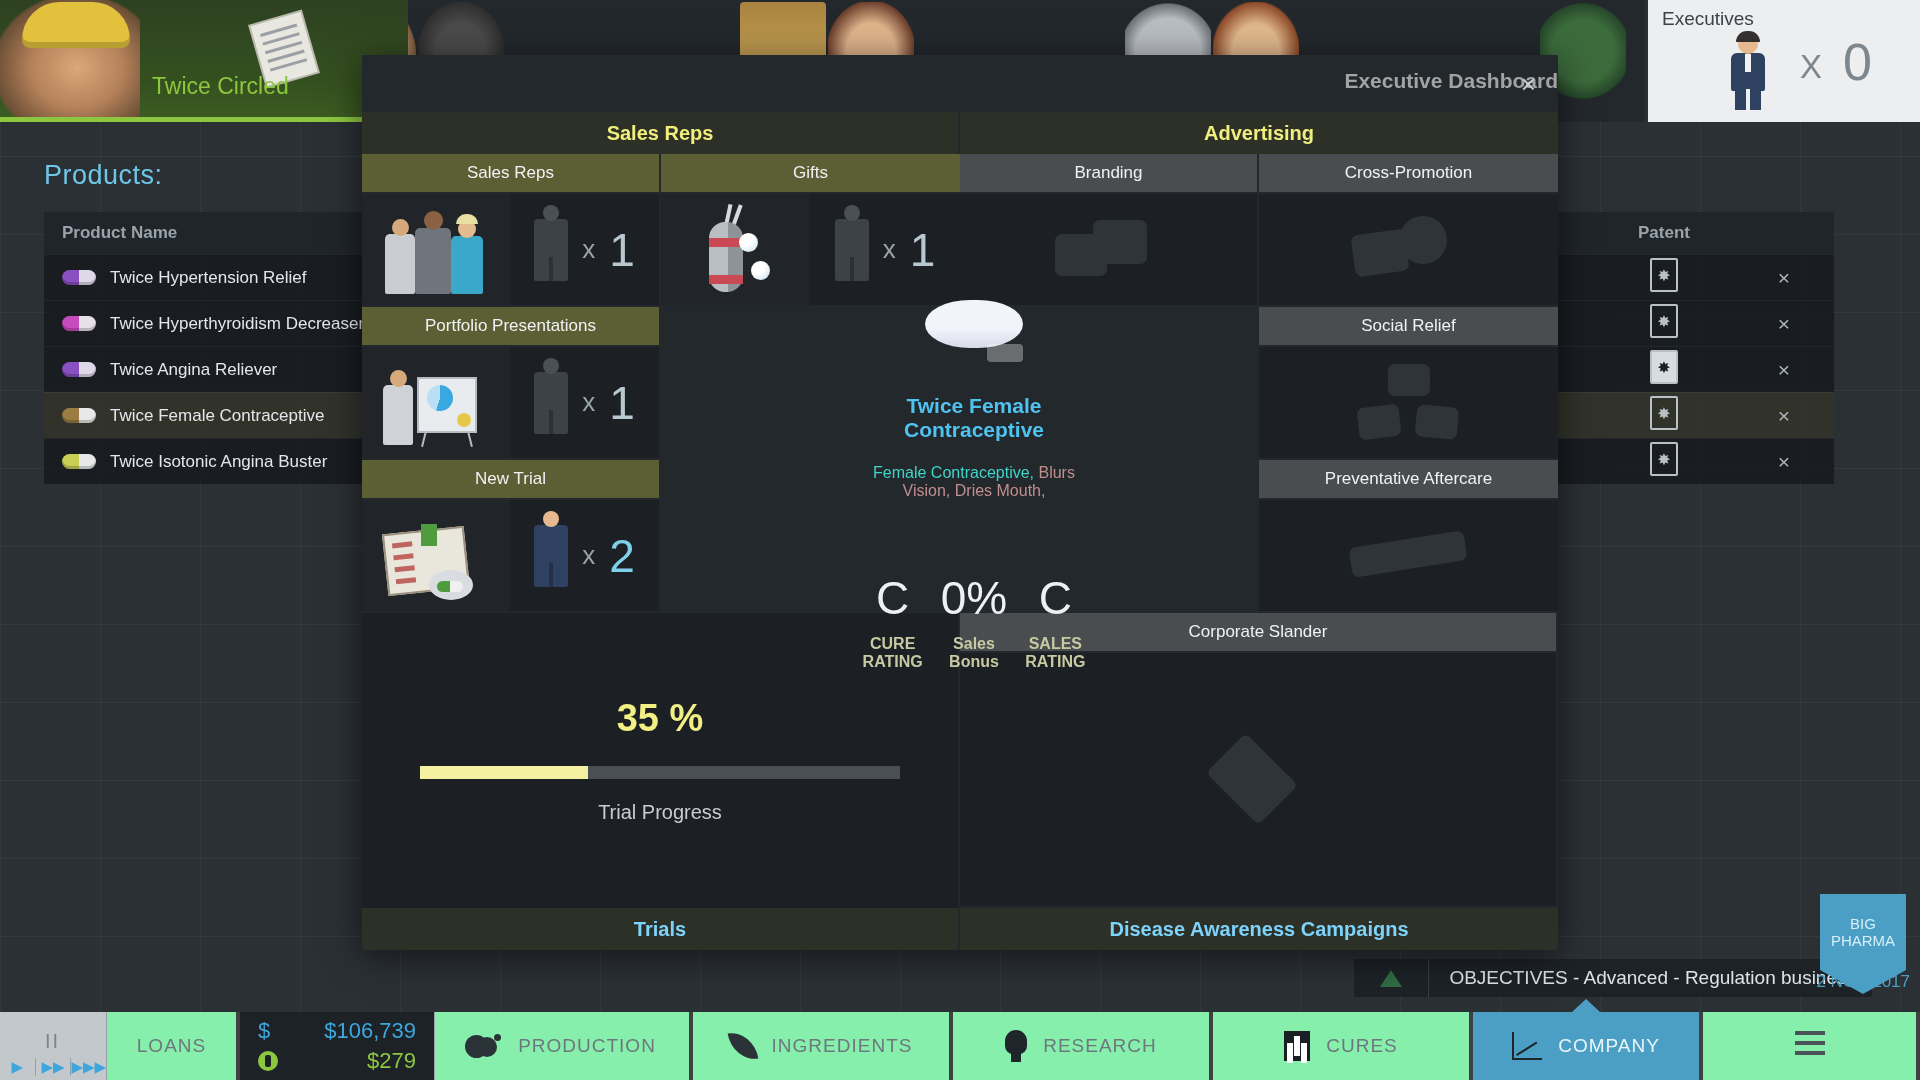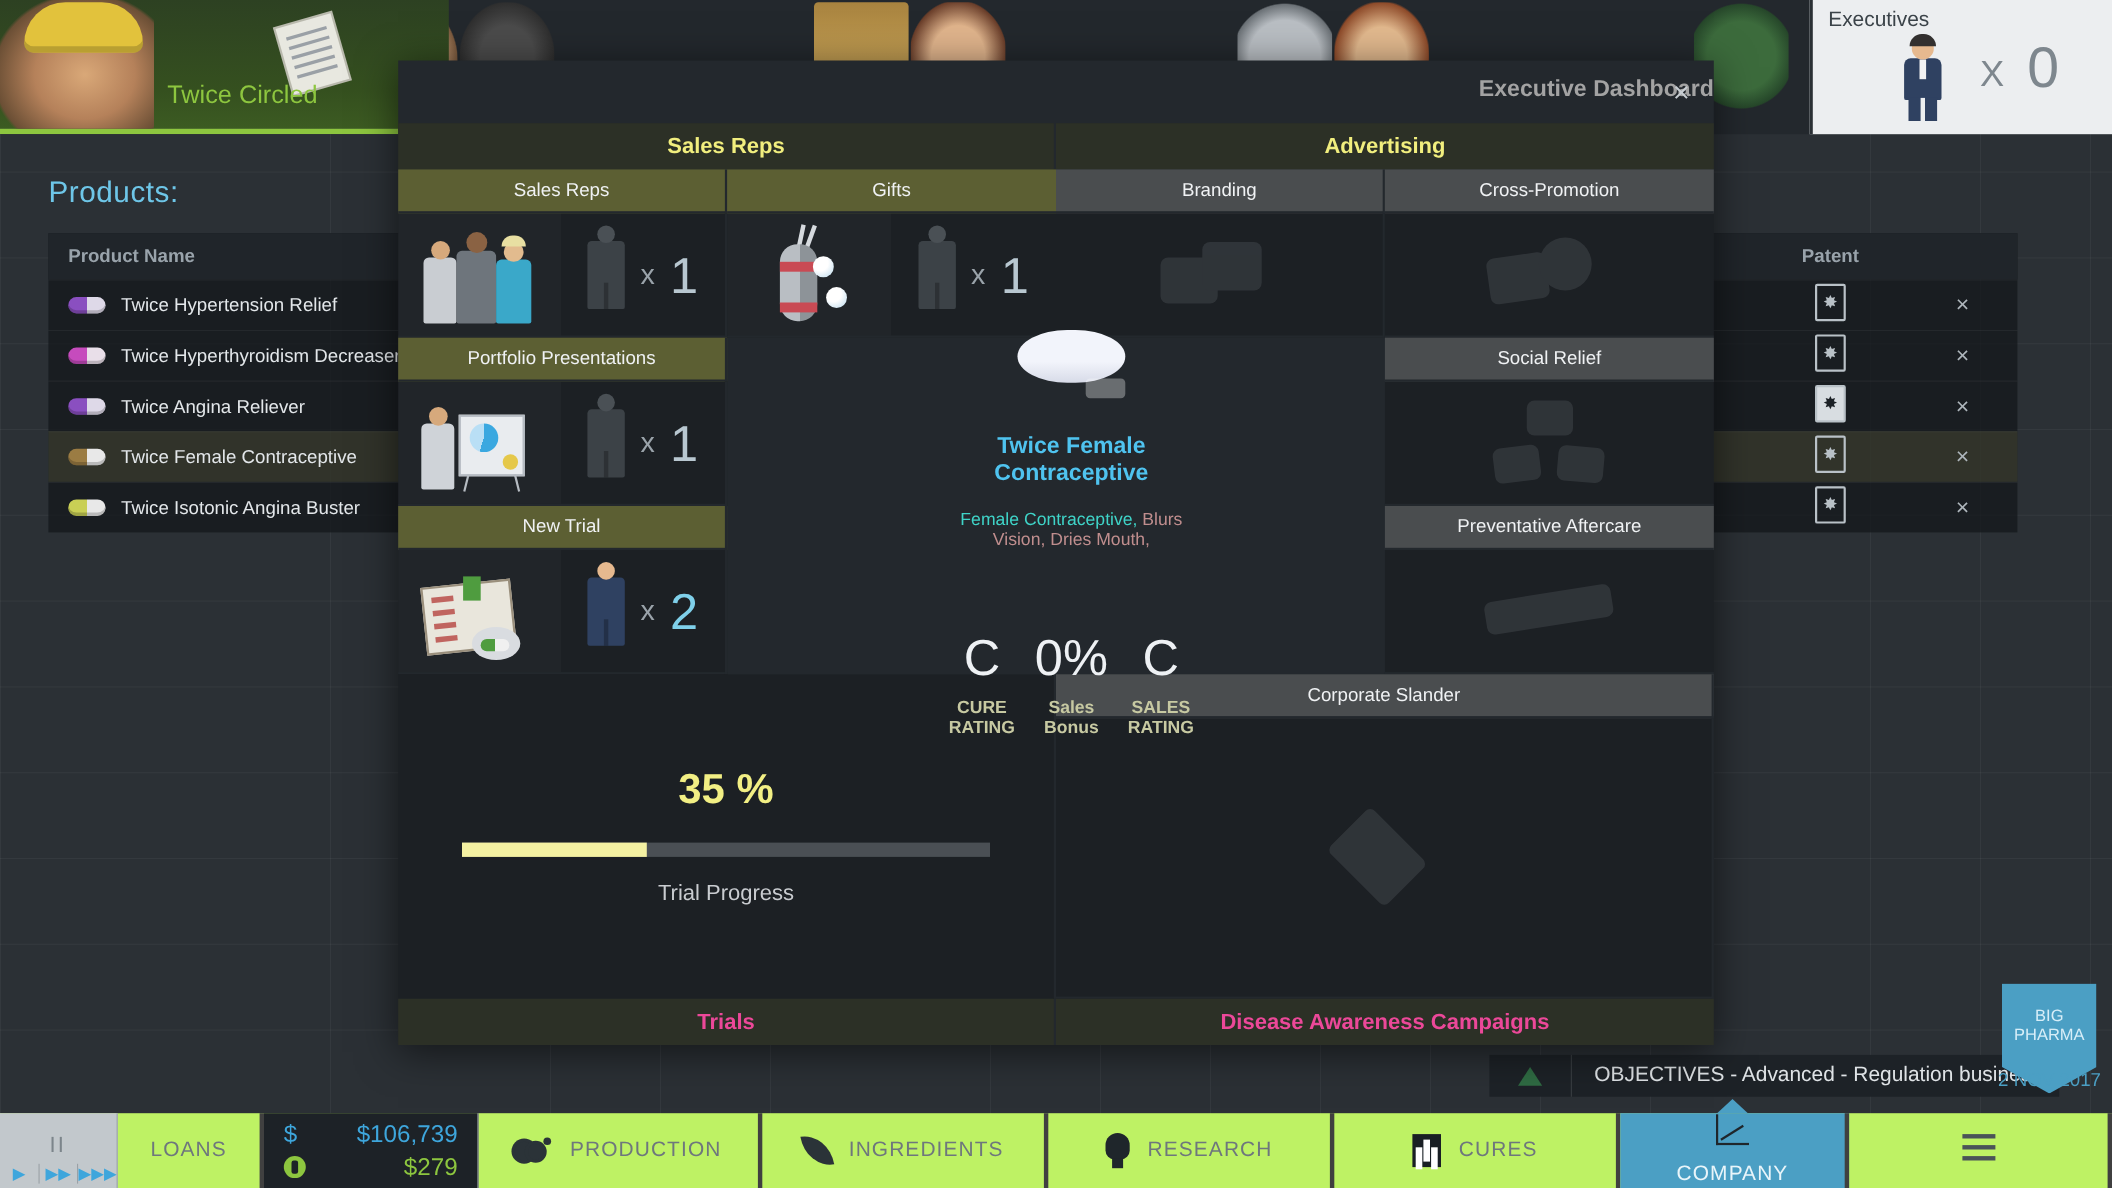--- a/index.html
+++ b/index.html
@@ -366,7 +366,7 @@
   .footer-row { display:flex; height: 42px; flex:none; }
   .footer-sect {
     display:flex; align-items:center; justify-content:center;
-    font-size: 20px; font-weight:bold; color:#ec4899; background:#2c3026;
+    font-size: 20px; font-weight:bold; color:#7dd3fc; background:#2c3026;
   }
   .footer-sect.left { width: 598px; border-right:2px solid #23282d; }
   .footer-sect.right { width: 598px; }

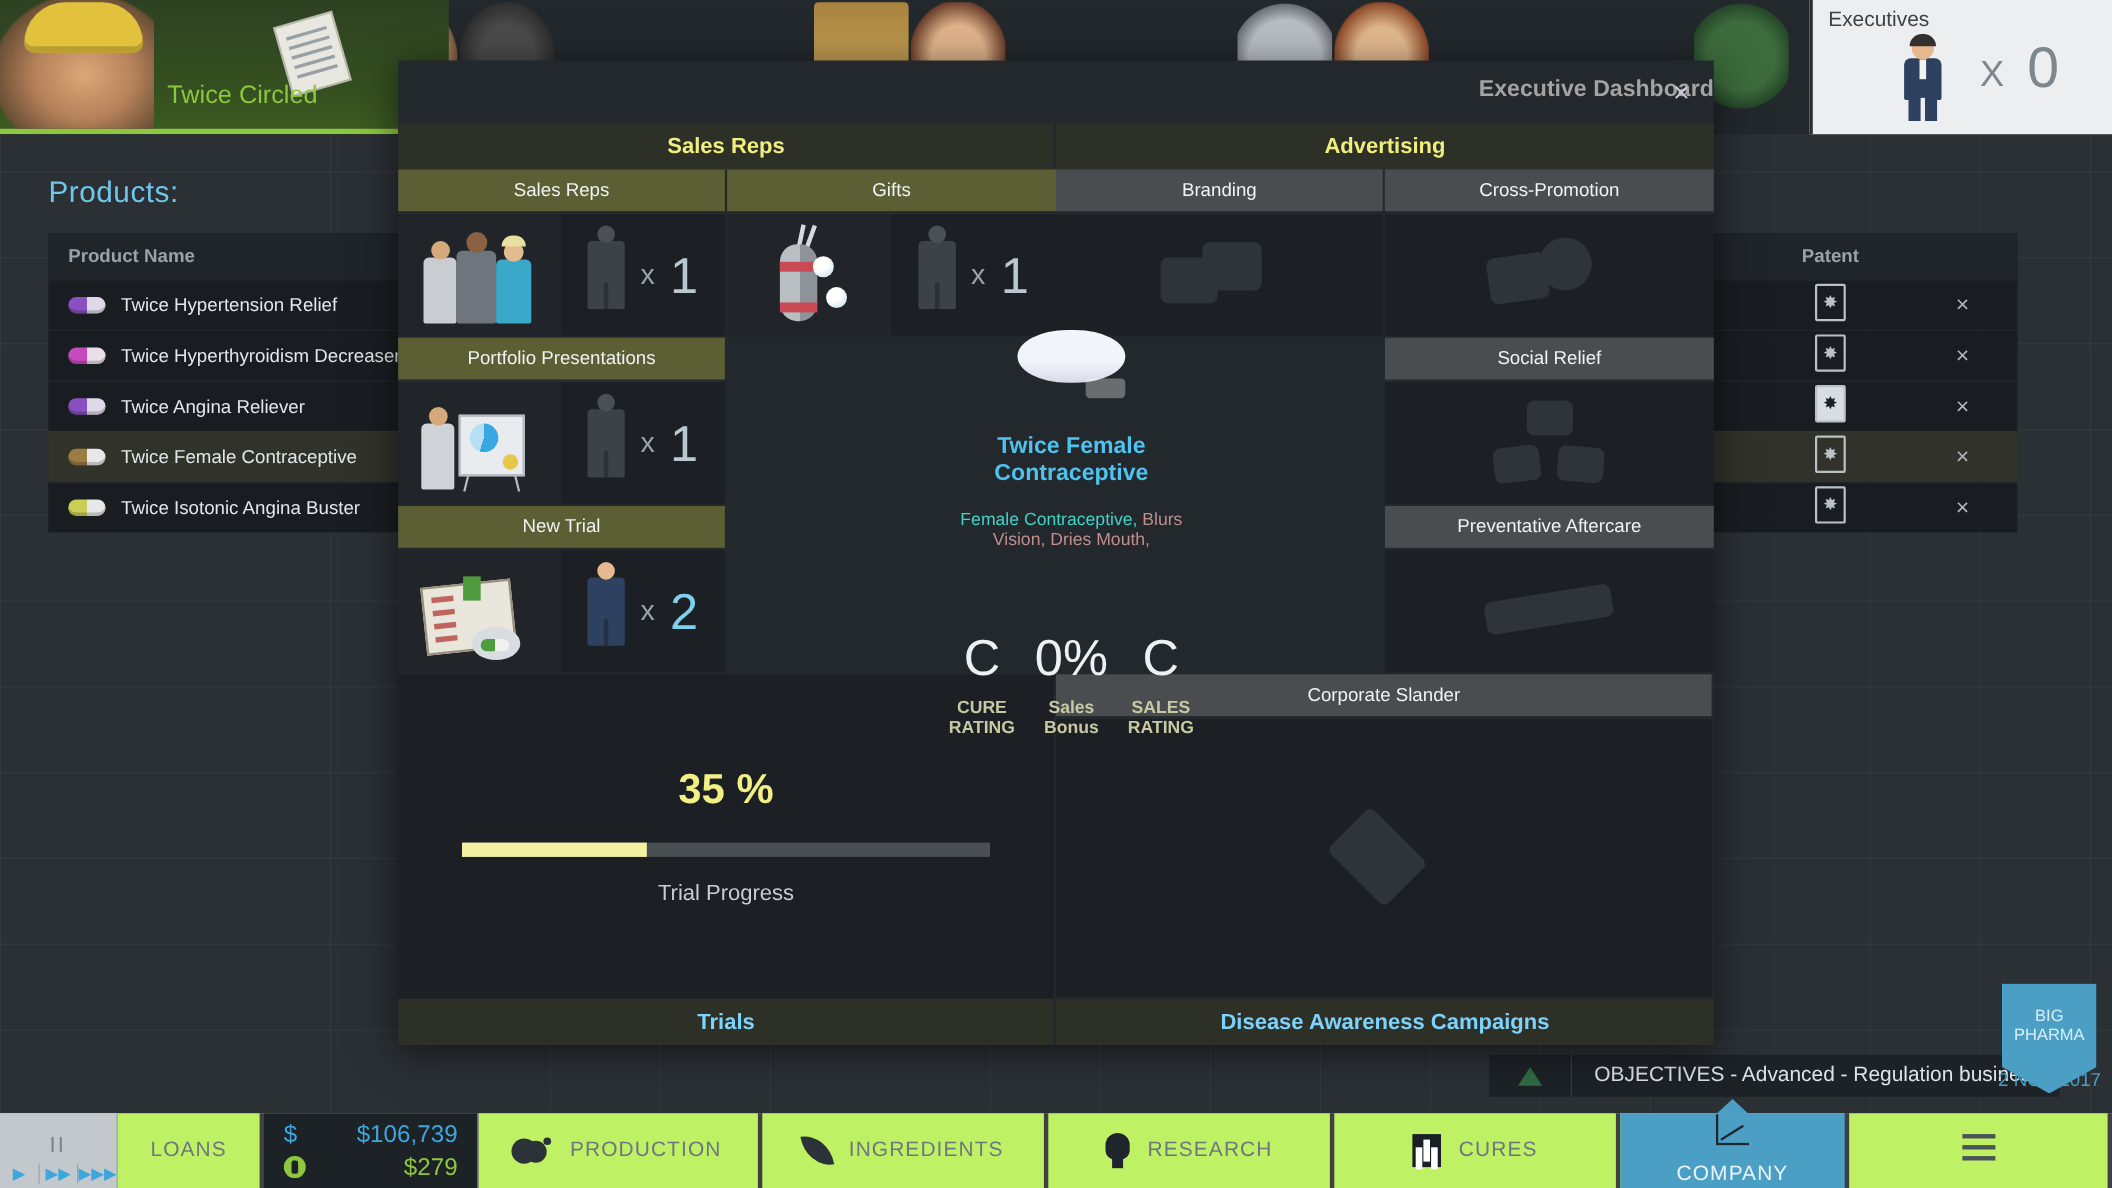--- a/index.html
+++ b/index.html
@@ -148,7 +148,7 @@
   
   .bottom-nav {
     position: absolute; left: 0; bottom: 0; width: 1920px; height: 68px;
-    display: flex; background: #bef264;
+    display: flex; background: #86efac;
   }
   .nav-speed {
     width: 107px; background: #c2c8cc; position: relative;

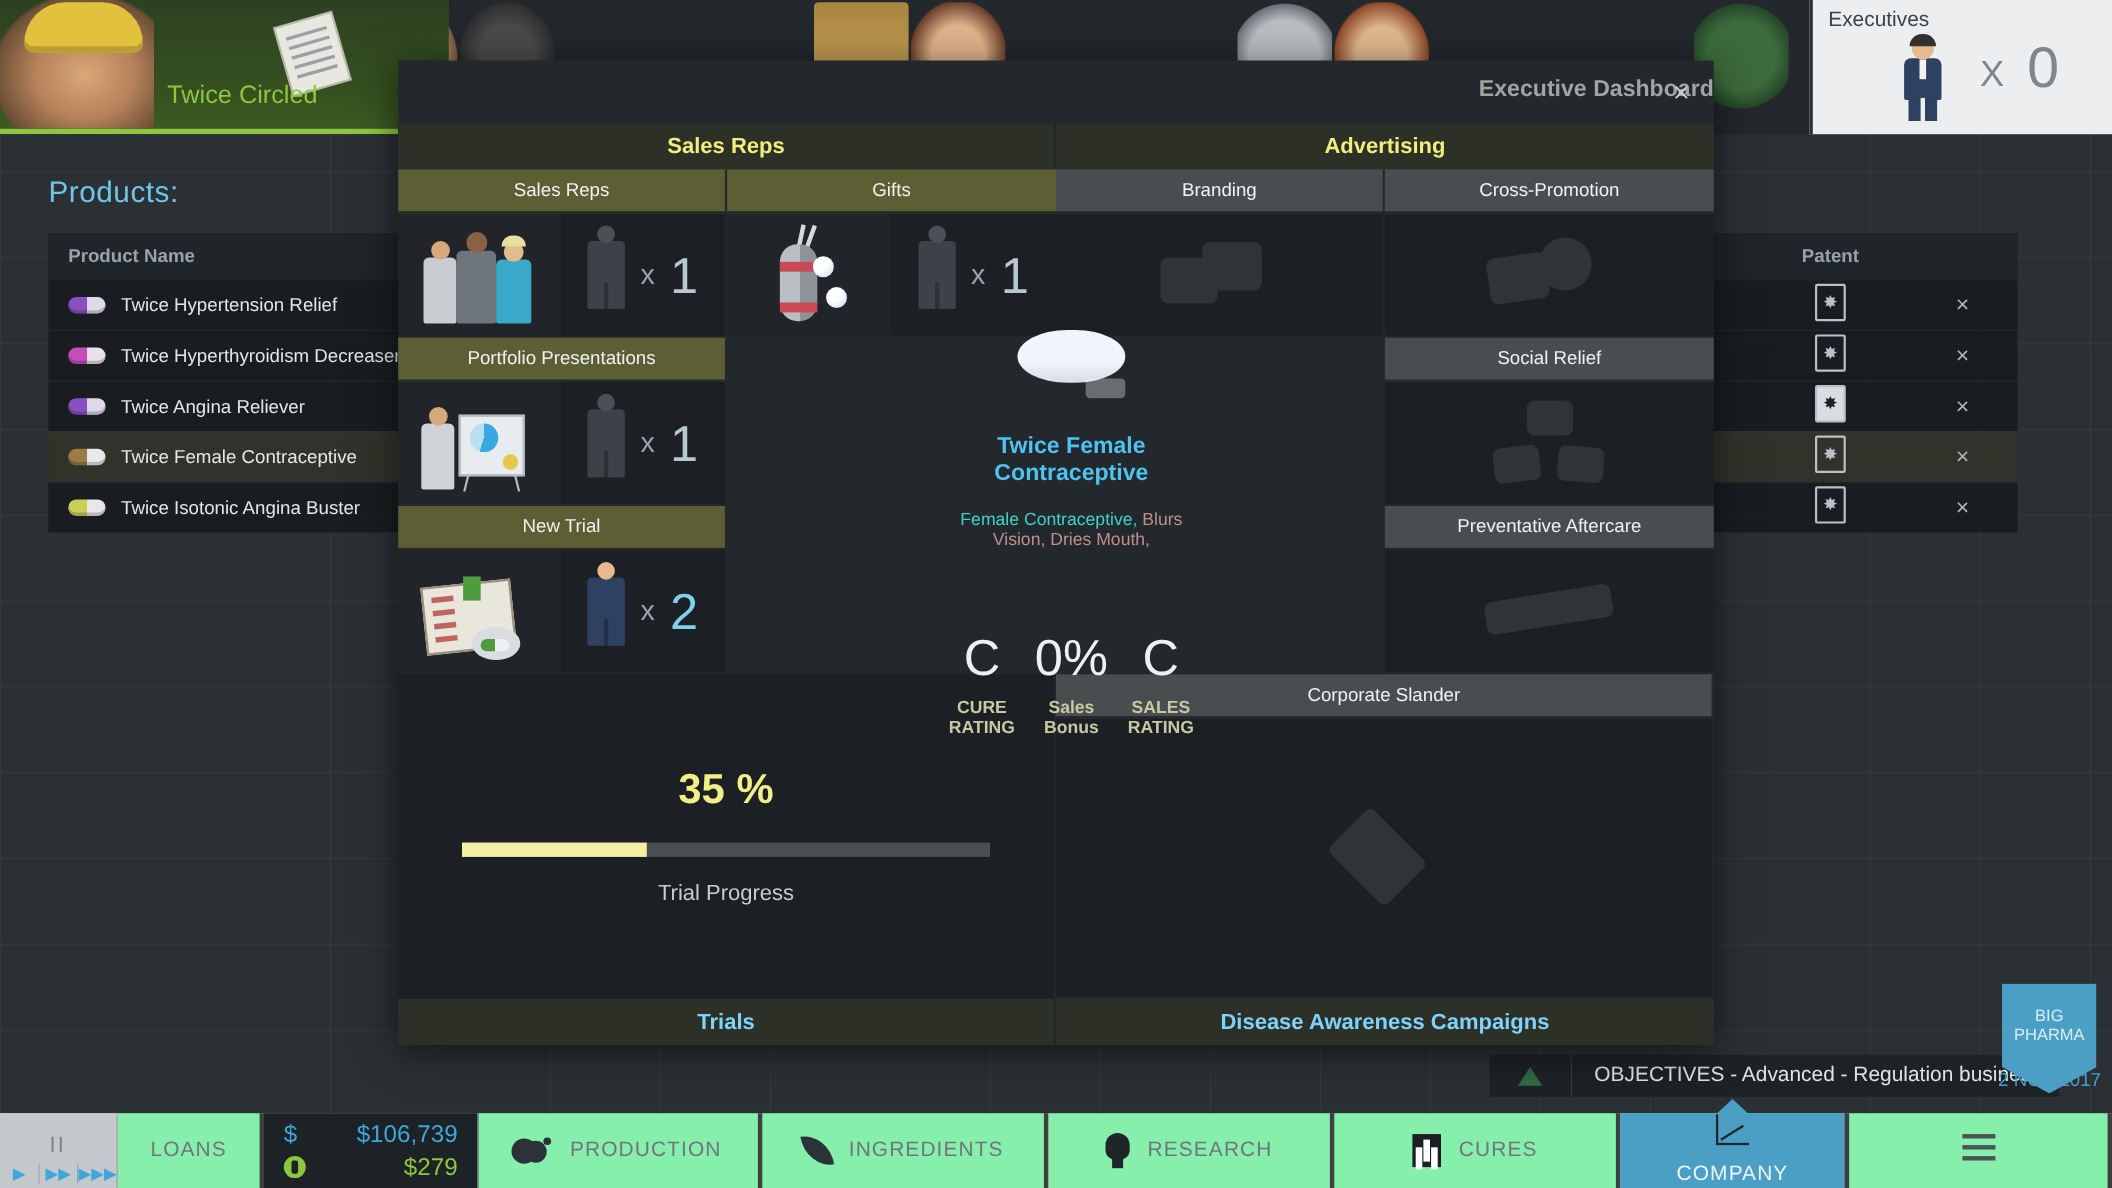--- a/index.html
+++ b/index.html
@@ -179,7 +179,7 @@
   .nav-ingr { width: 260px; }
   .nav-cures { width: 260px; }
   .nav-research { width: 260px; }
-  .nav-company { width: 208px; background: #4b9fc4; color:#e9f5fa; position:relative;flex-direction:column;}
+  .nav-company { width: 230px; background: #4b9fc4; color:#e9f5fa; position:relative;}
   .nav-company::before{
     content:""; position:absolute; left:50%; top:-13px; transform:translateX(-50%);
     border-left:14px solid transparent; border-right:14px solid transparent; border-bottom:13px solid #4b9fc4;

